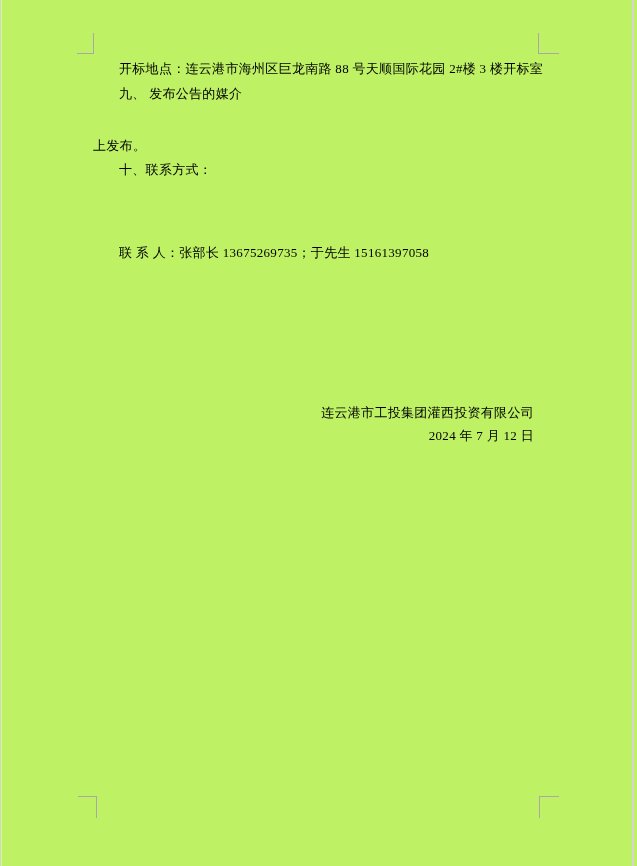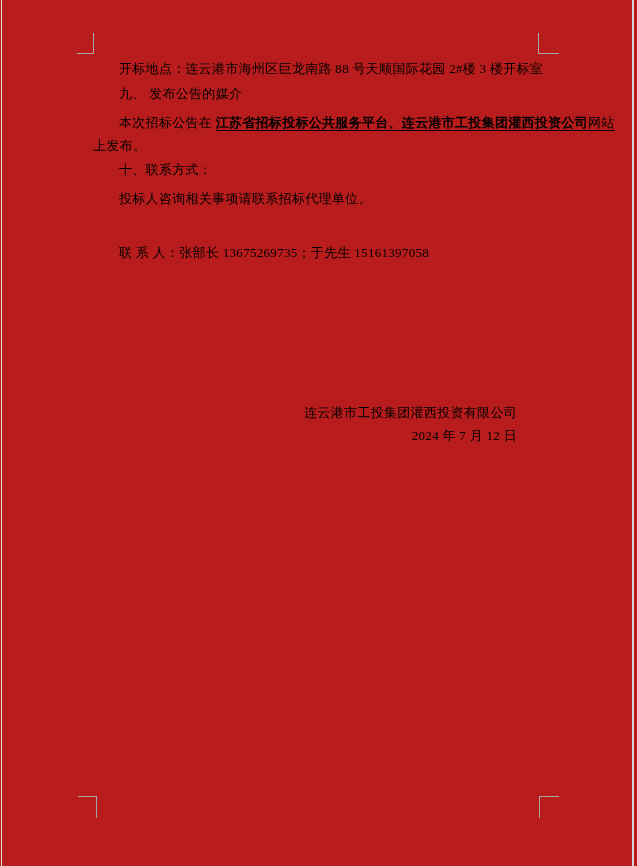--- a/index.html
+++ b/index.html
@@ -11,7 +11,7 @@
     position: relative;
     width: 637px;
     height: 866px;
-    background: #b91c1c;
+    background: #bef264;
     overflow: hidden;
     font-family: "Liberation Serif", "DejaVu Serif", serif;
     color: #000000;

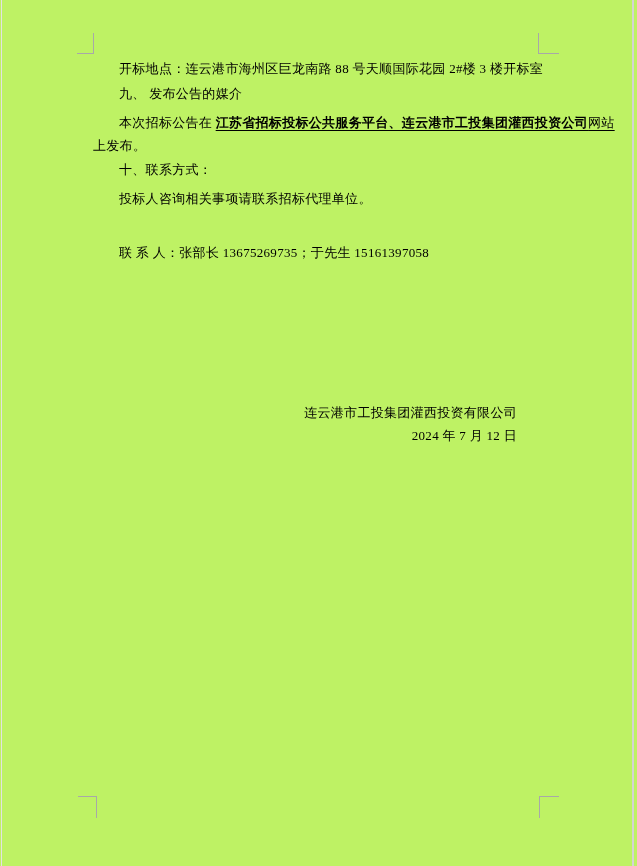--- a/index.html
+++ b/index.html
@@ -77,7 +77,6 @@
 
   <div class="line indent" style="top:86px">九、 发布公告的媒介</div>
 
-  <div class="line indent" style="top:115px"><span>本次招标公告在 </span><span class="bold-underline">江苏省招标投标公共服务平台、连云港市工投集团灌西投资公司</span><span class="underline">网站</span></div>
 
   <div class="line flush" style="top:138px">上发布。</div>
 

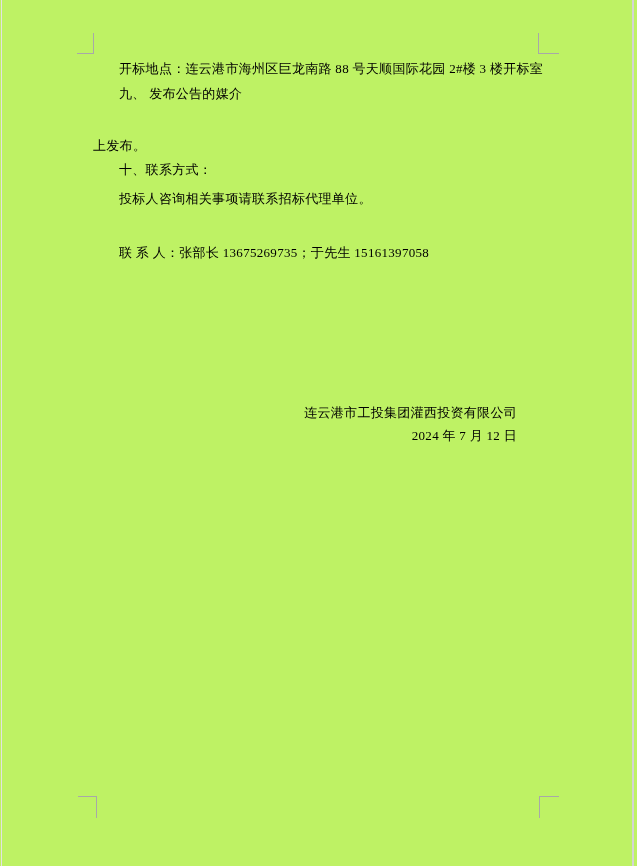--- a/index.html
+++ b/index.html
@@ -82,7 +82,6 @@
 
   <div class="line indent" style="top:162px">十、联系方式：</div>
 
-  <div class="line indent" style="top:191px">投标人咨询相关事项请联系招标代理单位。</div>
 
 
   <div class="line indent" style="top:245px">联 系 人：张部长 13675269735；于先生 15161397058</div>

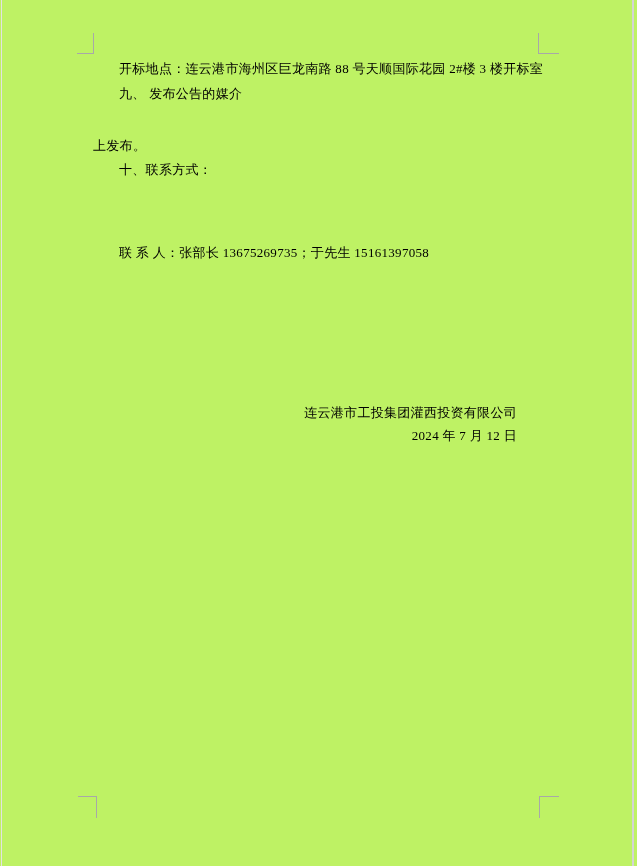--- a/index.html
+++ b/index.html
@@ -47,7 +47,7 @@
   .indent { left: 119px; }
   .flush  { left: 93px; }
   .sig {
-    right: 120px;
+    right: 103px;
     text-align: right;
   }
   .bold-underline {

